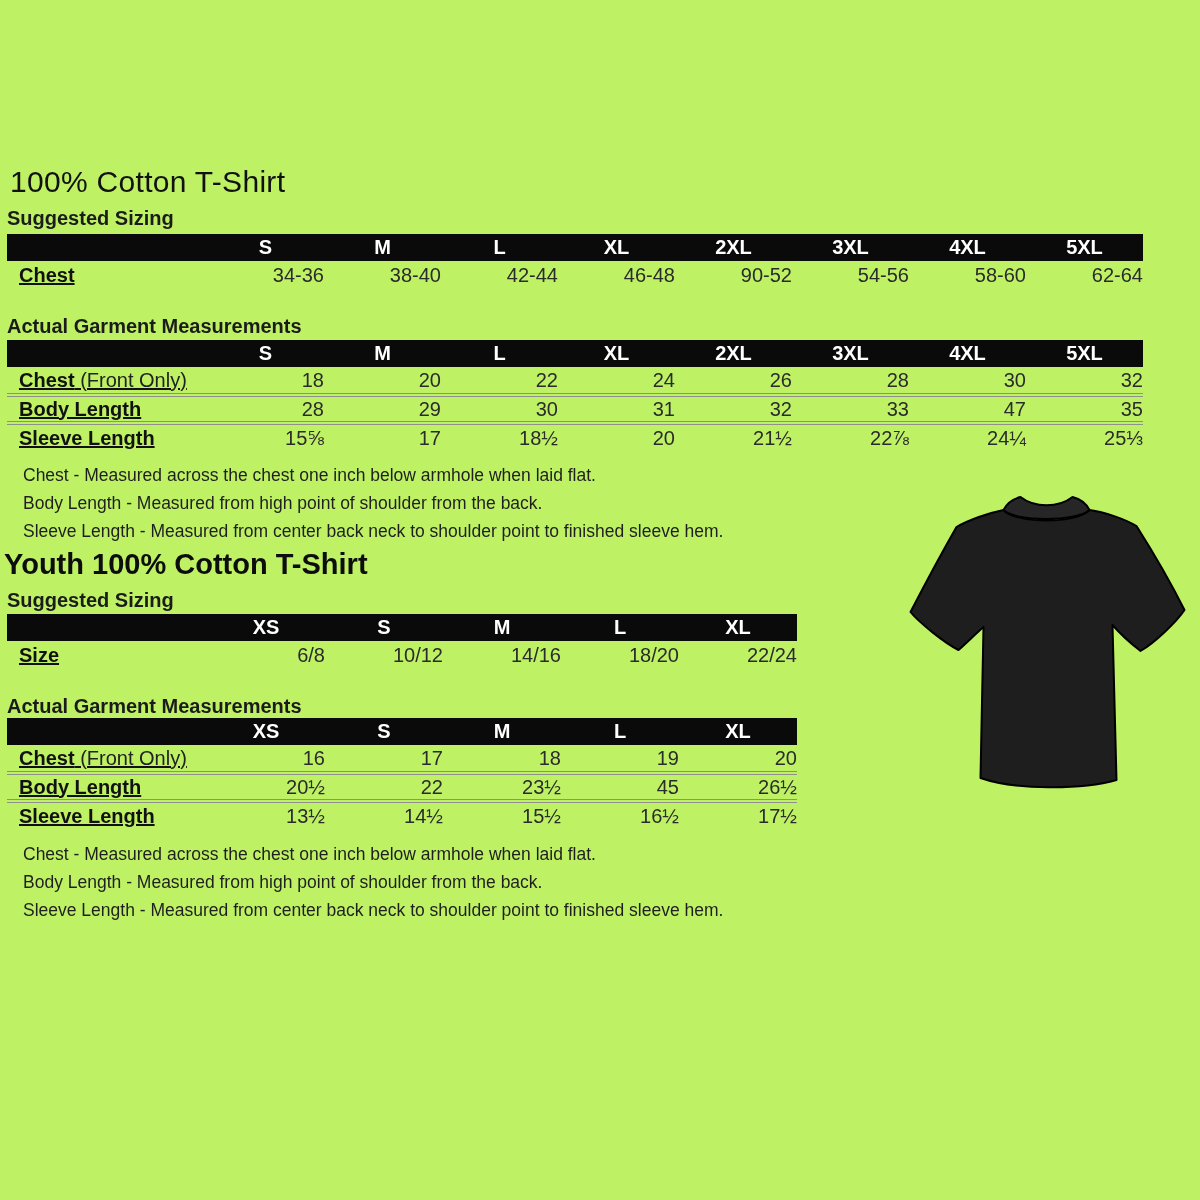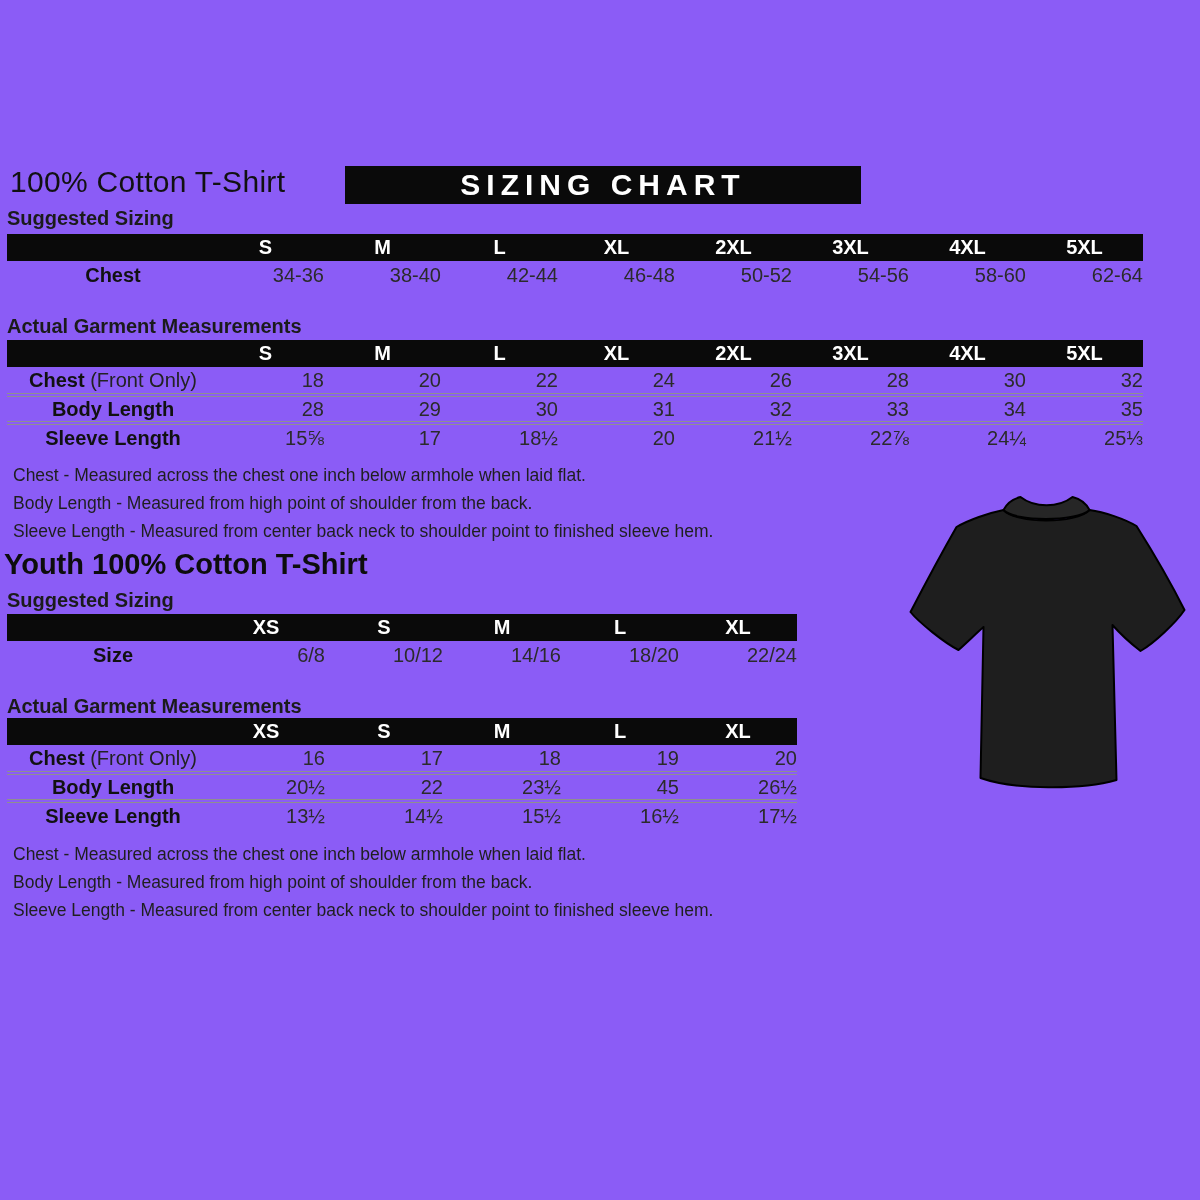--- a/index.html
+++ b/index.html
@@ -15,7 +15,7 @@
   *{margin:0;padding:0;box-sizing:border-box;}
   html,body{background:#ffffff;}
   body{font-family:"Liberation Sans","DejaVu Sans",sans-serif;color:var(--body_text);}
-  .canvas{position:relative;width:1200px;height:1200px;background:#8b5cf6;overflow:hidden;margin:0 auto;}
+  .canvas{position:relative;width:1200px;height:1200px;background:#bef264;overflow:hidden;margin:0 auto;}
 
   .main-title{position:absolute;left:10px;top:165px;font-size:30px;font-weight:400;color:#111;letter-spacing:.3px;}
   .banner{position:absolute;left:345px;top:166px;width:516px;height:38px;background:var(--banner_bg);

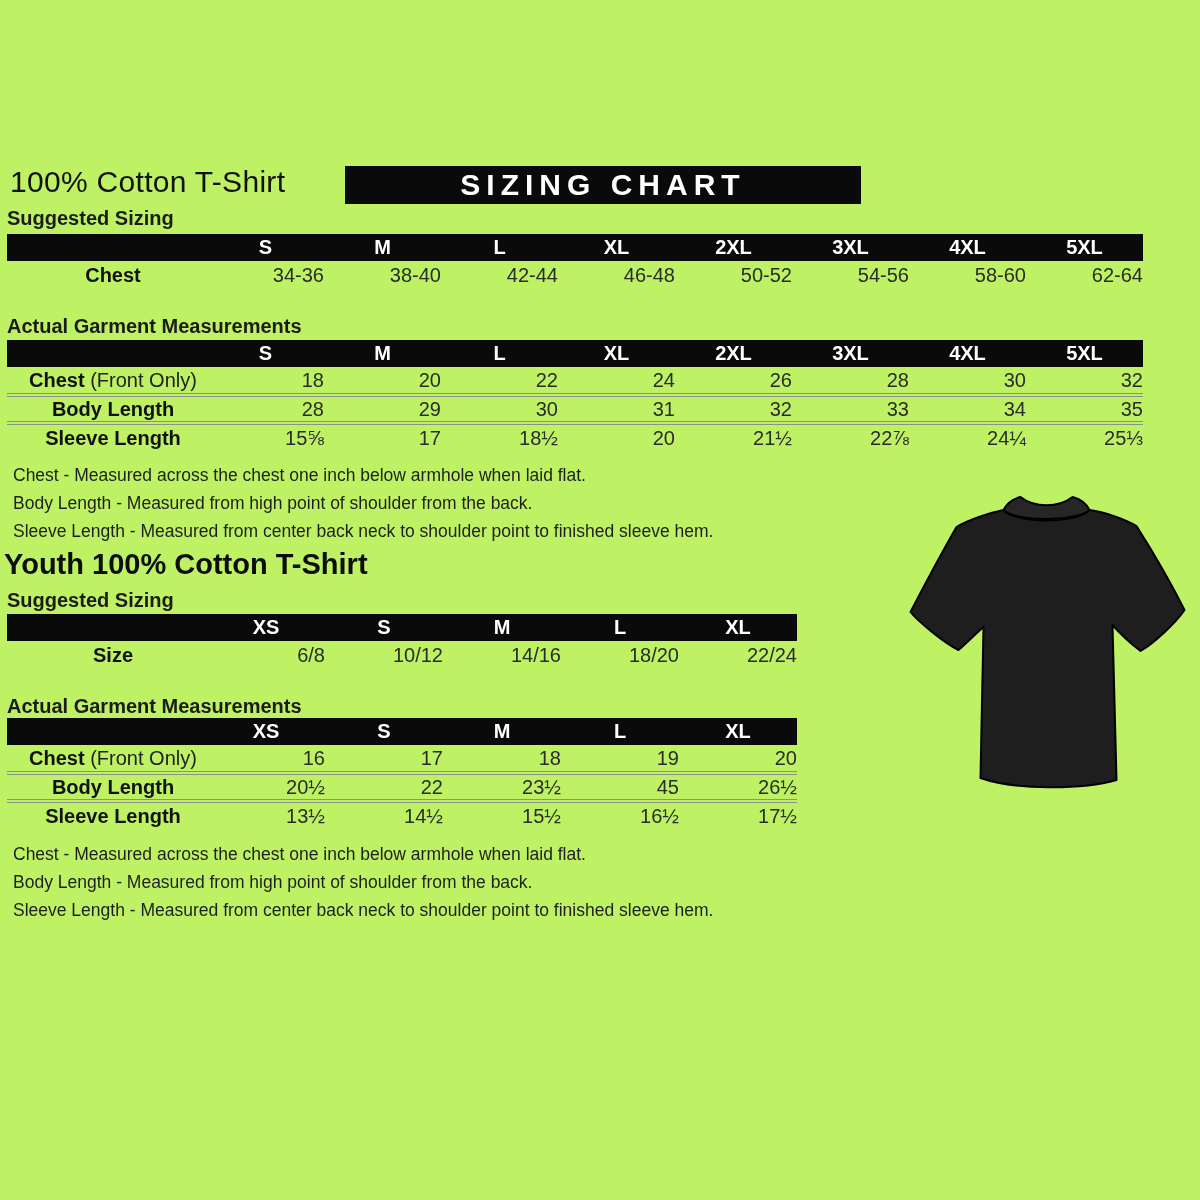--- a/index.html
+++ b/index.html
@@ -60,9 +60,6 @@
 
   <div class="main-title">100% Cotton T-Shirt</div>
 
-  <div class="banner">
-    <span>SIZING CHART</span>
-  </div>
 
   <div class="section-label lbl-sug-adult">Suggested Sizing</div>
   <table class="sizes tbl-sug-adult">

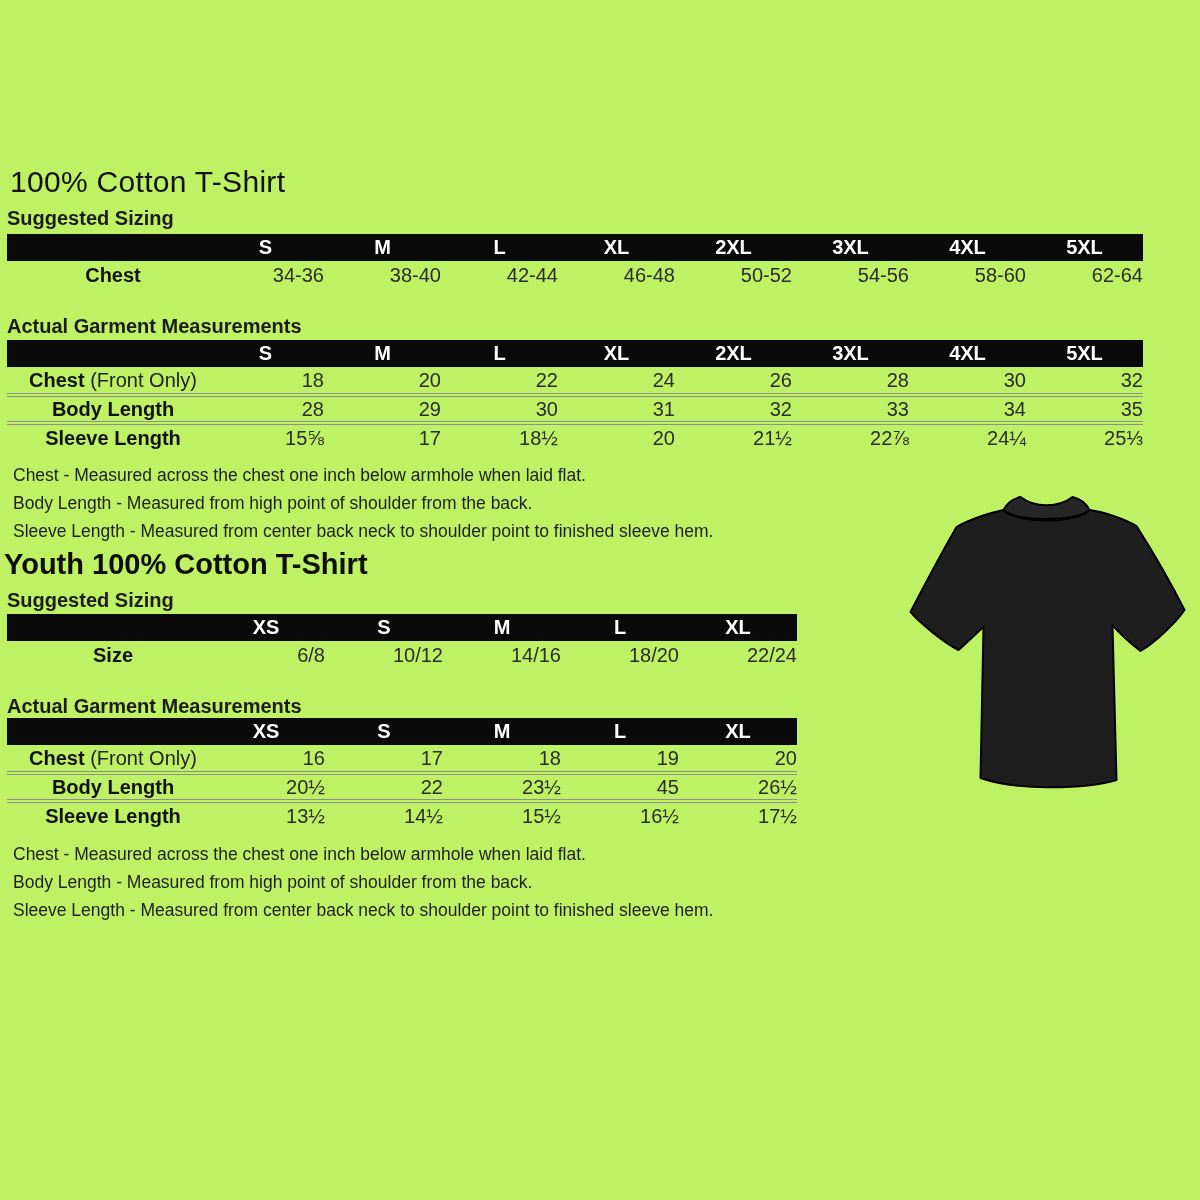--- a/index.html
+++ b/index.html
@@ -32,8 +32,8 @@
   table.sizes thead th{background:var(--table_header_bg);color:var(--header_text);
       font-weight:700;font-size:20px;height:27px;text-align:center;padding:0;}
   table.sizes thead th.corner{width:200px;}
-  table.sizes tbody th{ text-align:center;padding:0 0 0 12px;font-size:20px;font-weight:700;color:#111;
-      height:28px;white-space:nowrap;}
+  table.sizes tbody th{ text-align:left;padding:0 0 0 12px;font-size:20px;font-weight:700;color:#111;
+      height:28px;white-space:nowrap;text-decoration:underline;}
   table.sizes tbody th .rl-suffix{font-weight:400;color:#222;}
   table.sizes tbody td{text-align:right;font-size:20px;color:var(--value_text);height:28px;padding:0;}
   table.sizes tbody tr + tr th, table.sizes tbody tr + tr td{border-top:4px double var(--separator);}

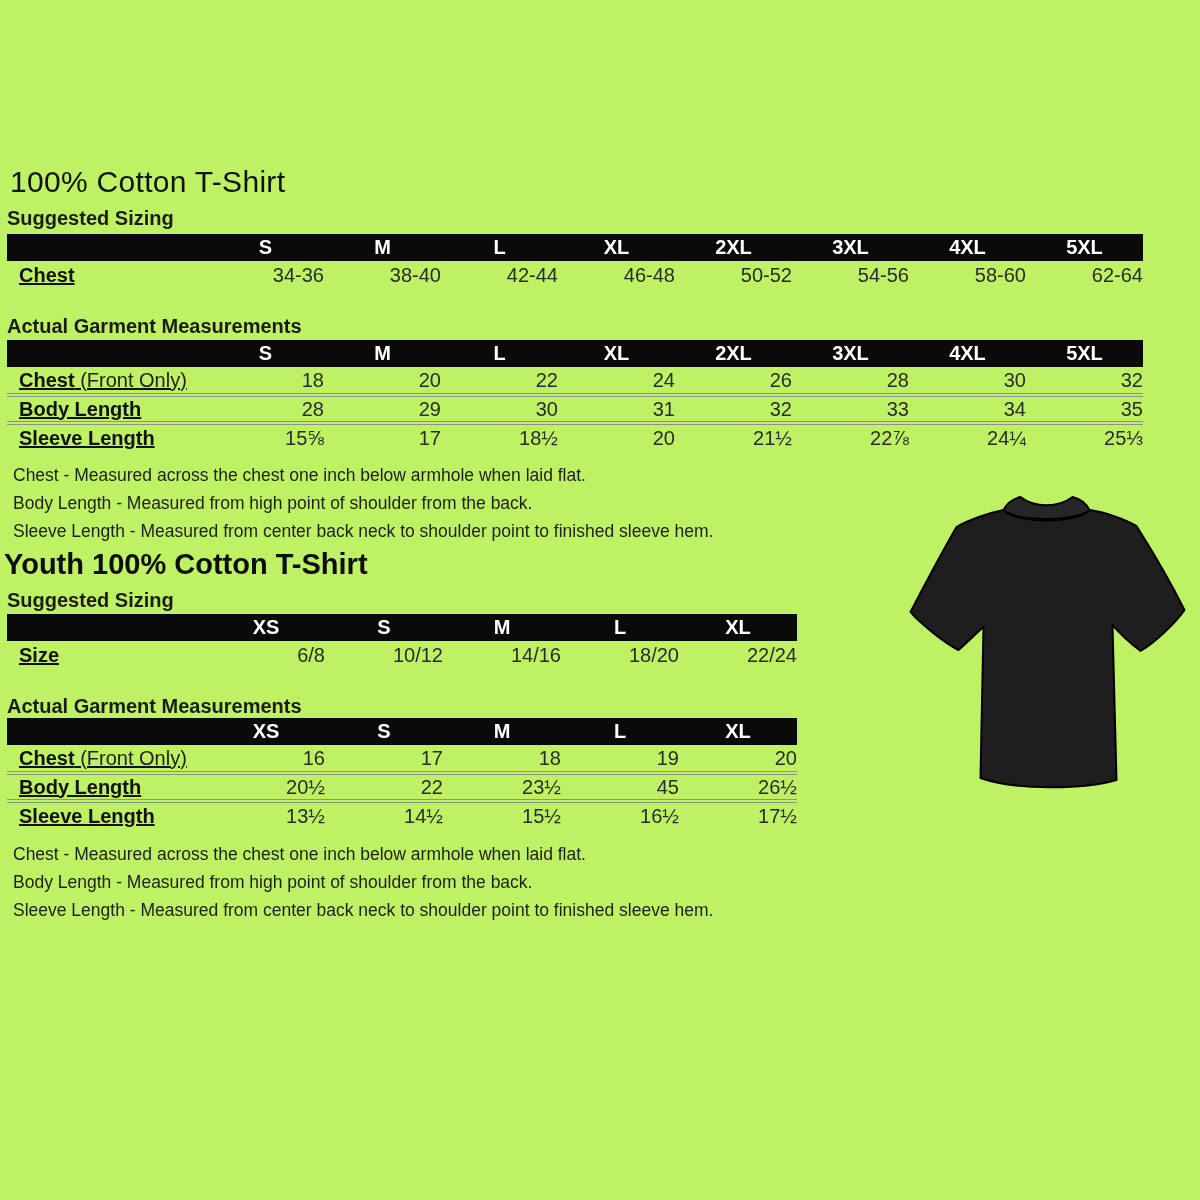--- a/index.html
+++ b/index.html
@@ -83,7 +83,7 @@
           <td>38-40</td>
           <td>42-44</td>
           <td>46-48</td>
-          <td>50-52</td>
+          <td>90-52</td>
           <td>54-56</td>
           <td>58-60</td>
           <td>62-64</td>

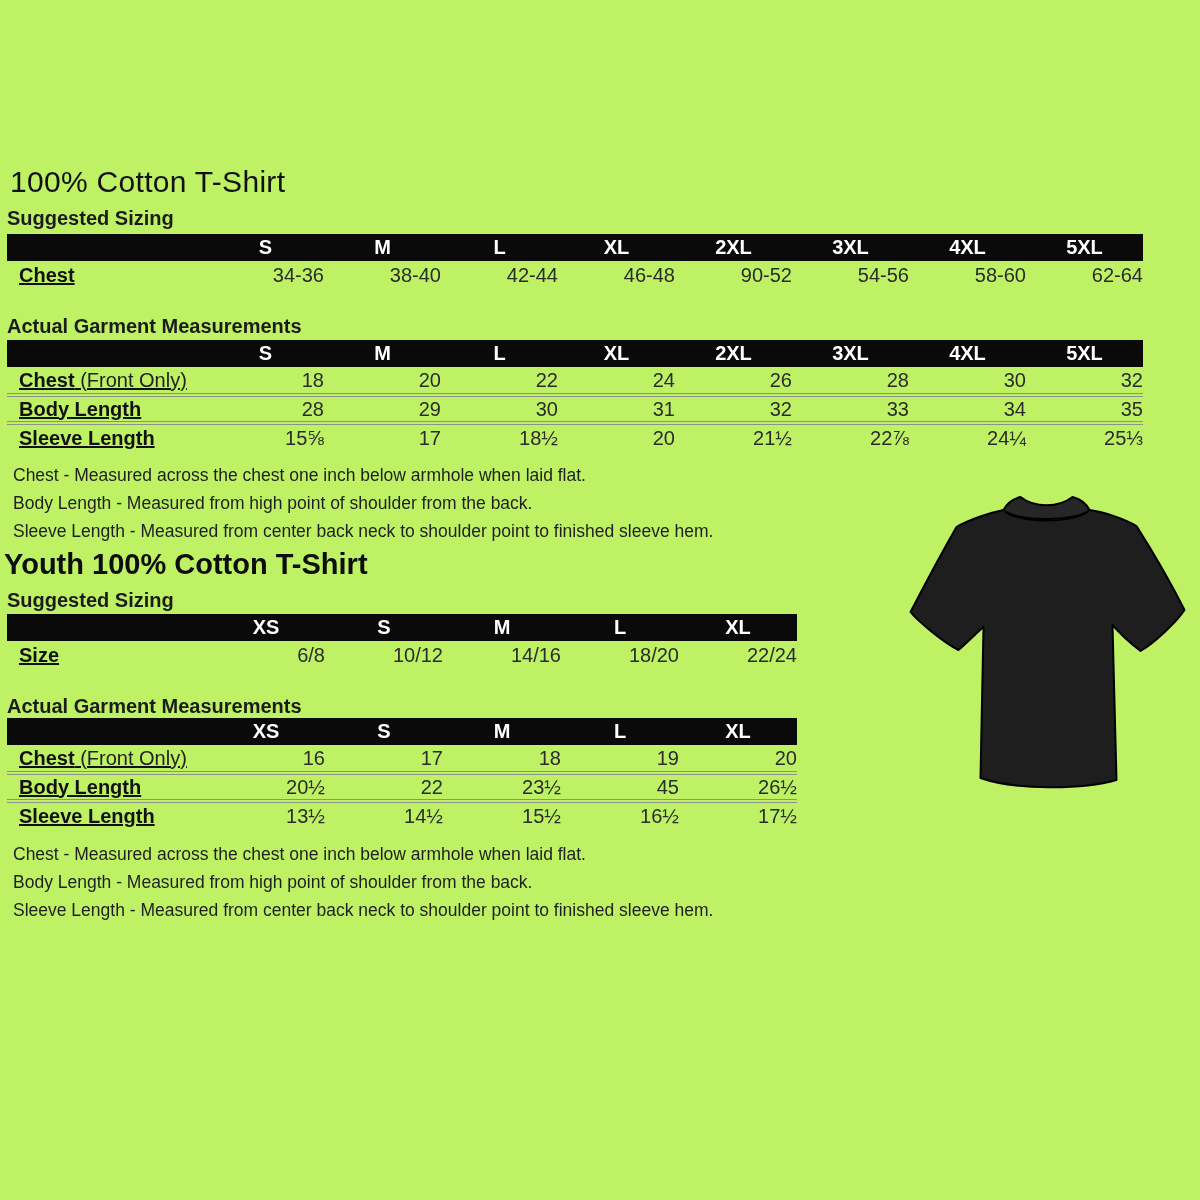--- a/index.html
+++ b/index.html
@@ -126,7 +126,7 @@
           <td>31</td>
           <td>32</td>
           <td>33</td>
-          <td>34</td>
+          <td>47</td>
           <td>35</td>
         </tr>
         <tr>

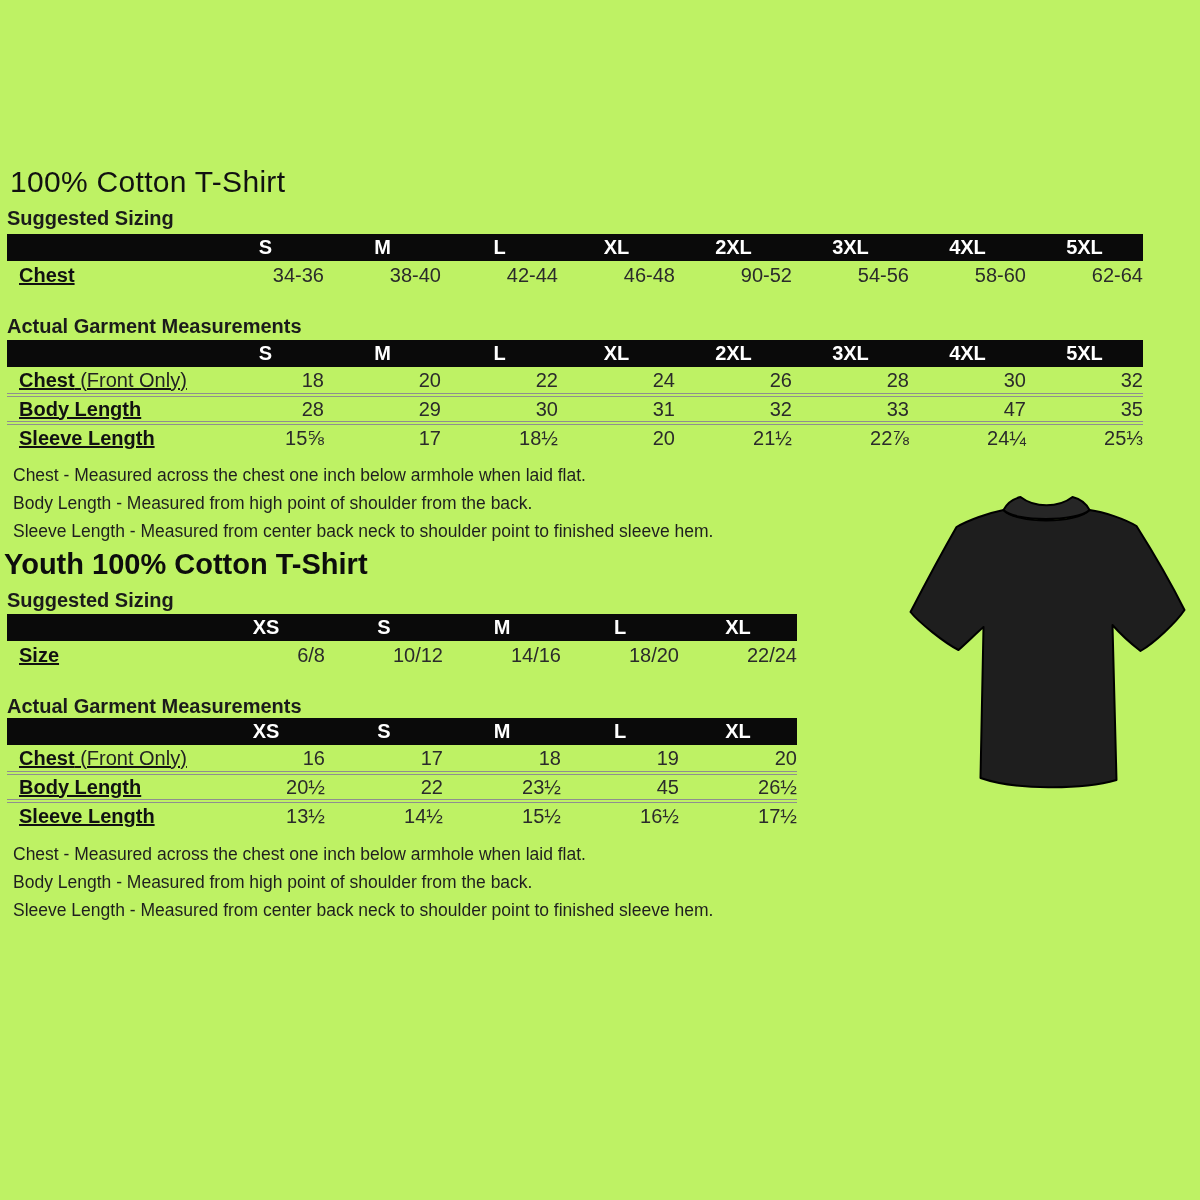--- a/index.html
+++ b/index.html
@@ -44,7 +44,7 @@
   .tbl-agm-youth{left:7px;top:718px;width:790px;}
 
   .notes{position:absolute;font-size:17.5px;color:#1f1f1f;}
-  .notes .note-line{line-height:28px;white-space:nowrap;}
+  .notes .note-line{line-height:28px;white-space:nowrap;margin-left:10px;}
   .notes-adult{left:13px;top:461px;}
   .notes-youth{left:13px;top:840px;}
 

